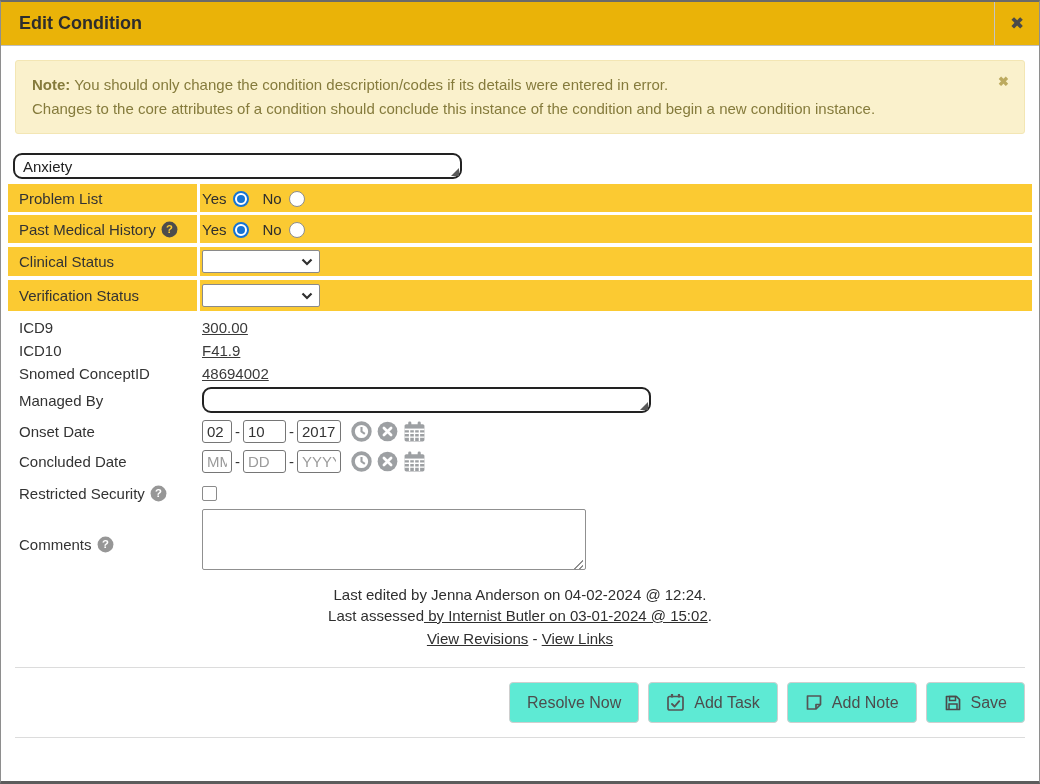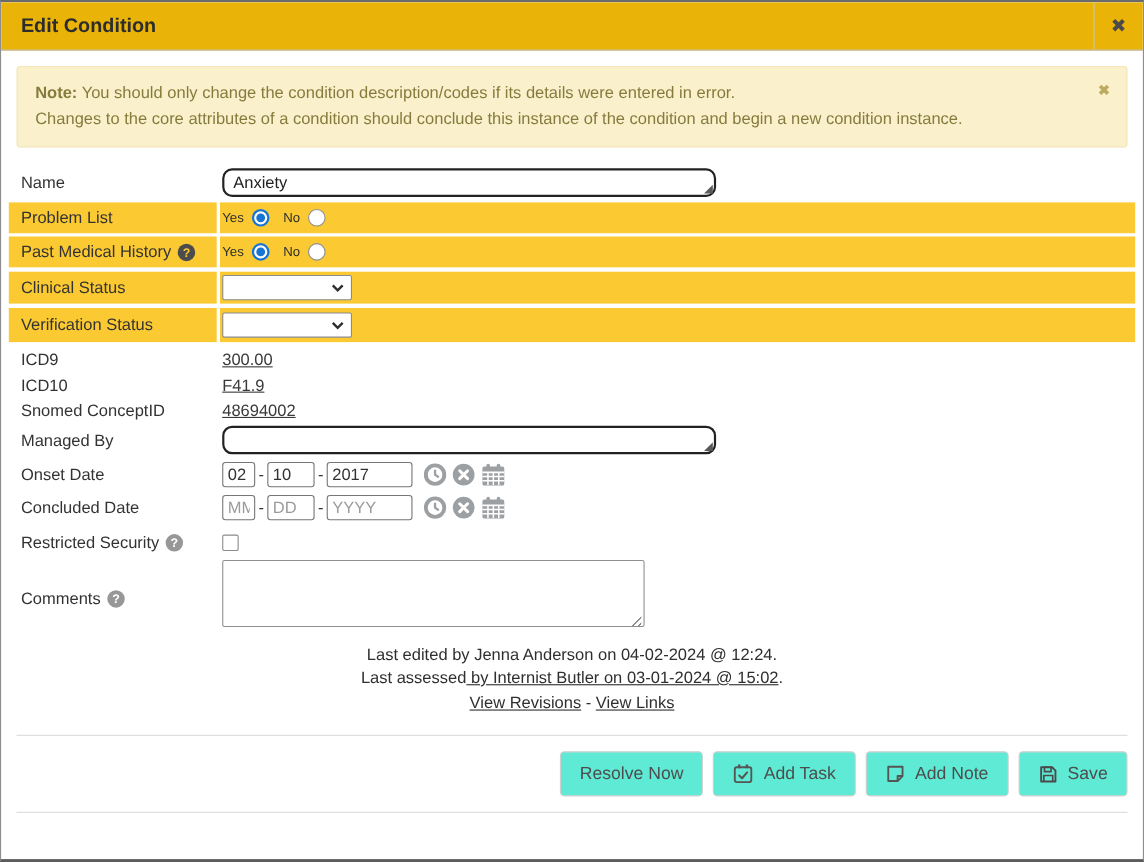--- a/index.html
+++ b/index.html
@@ -109,7 +109,6 @@
     <div class="form">
 
       <div class="row h30">
-        <div class="label-cell">Name</div>
         <div class="value-cell">
           <span class="bigwrap">
             <input class="big-input" type="text" value="Anxiety" style="">

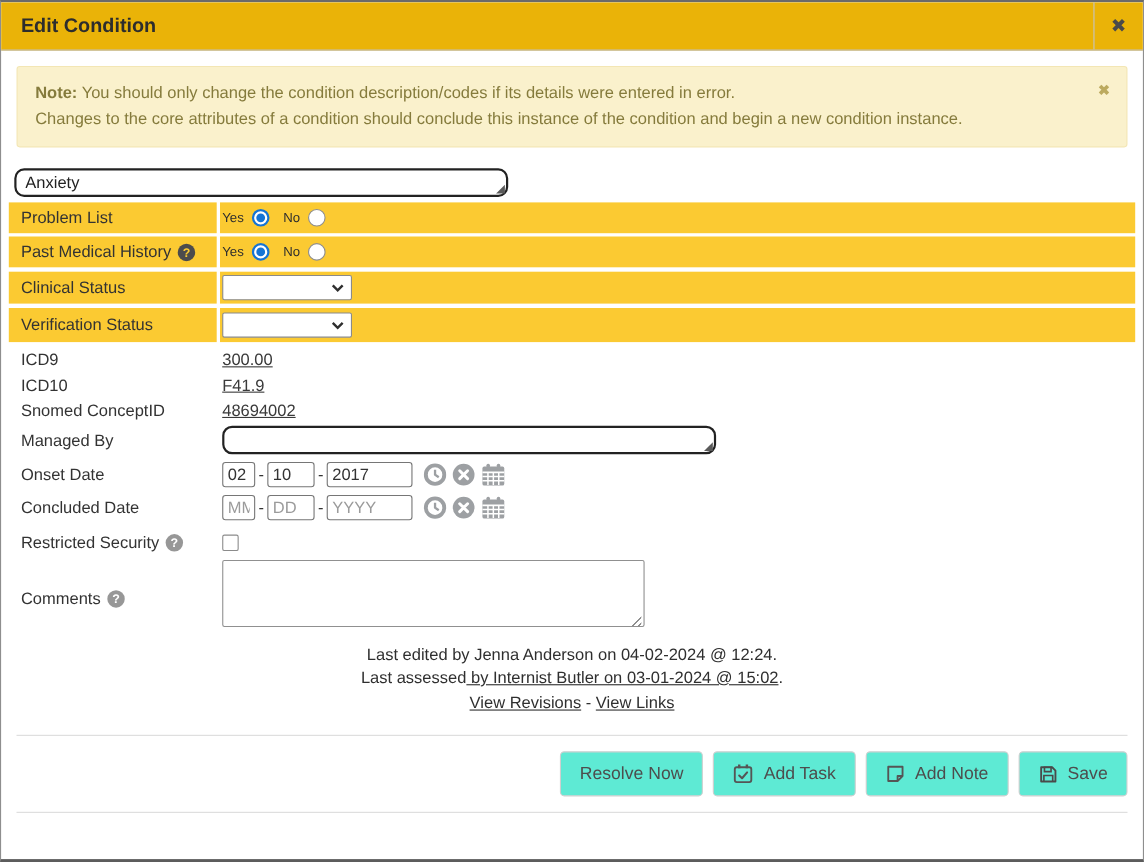--- a/index.html
+++ b/index.html
@@ -43,7 +43,7 @@
   .fold { position:absolute; right:3px; bottom:3px; width:0; height:0;
     border-left:8px solid transparent; border-bottom:8px solid #5a5a5a; pointer-events:none; }
 
-  .radio-group { display:flex; align-items:center; font-size:12px; color:#2e2e2e; }
+  .radio-group { display:flex; align-items:flex-end; font-size:15px; color:#2e2e2e; }
   .radio-group .rlabel { margin-right:7px; }
   .radio { width:16px; height:16px; border-radius:50%; background:#fff; border:1px solid #8d8d8d;
     display:inline-block; margin-right:13px; cursor:pointer; position:relative; }

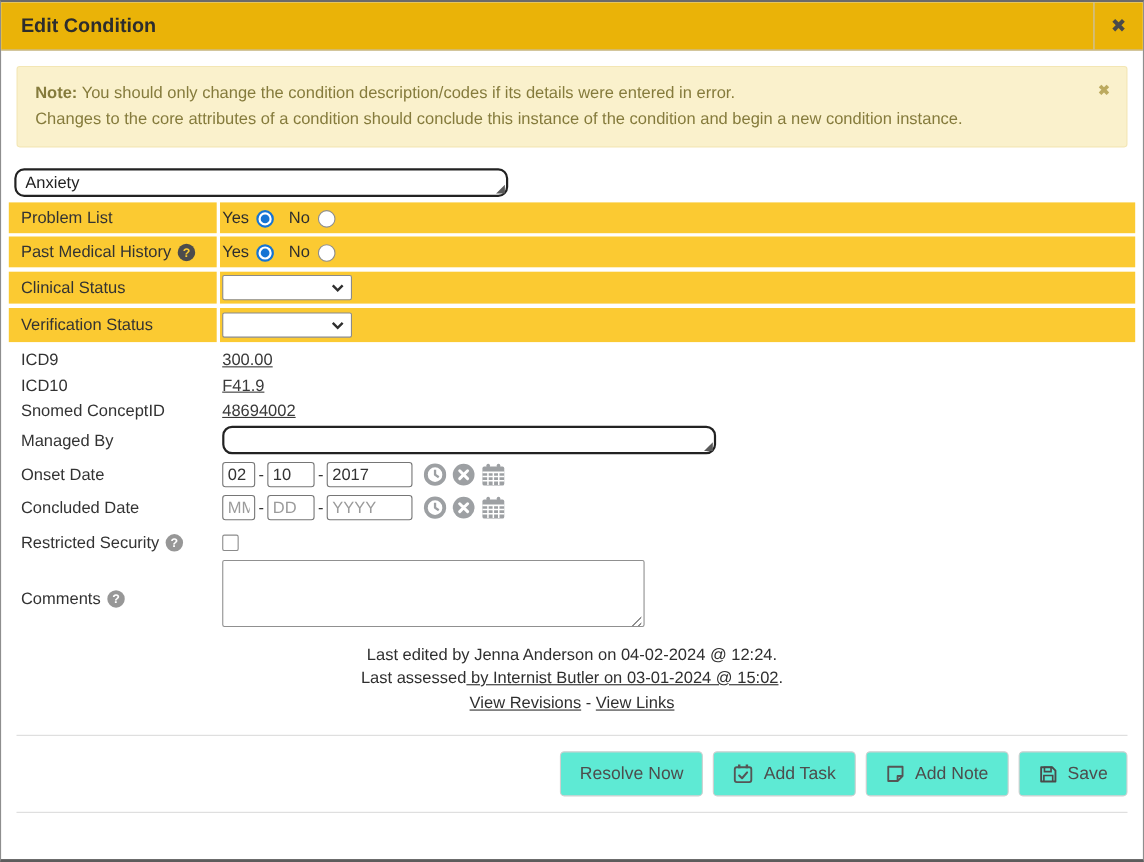--- a/index.html
+++ b/index.html
@@ -58,7 +58,7 @@
   .date-input { height:23px; border:1px solid #767676; border-radius:3px; font-size:15px; padding:0 4px;
     color:#333; outline:none; font-family:inherit; }
   .date-input::placeholder { color:#9b9b9b; }
-  .w42{width:30px} .w43{width:43px} .w57{width:78px}
+  .w42{width:30px} .w43{width:43px} .w57{width:44px}
   .dash { margin:0 3px; color:#333; font-size:15px; }
   .icon-btn { margin-left:5px; cursor:pointer; display:flex; align-items:center; }
 

